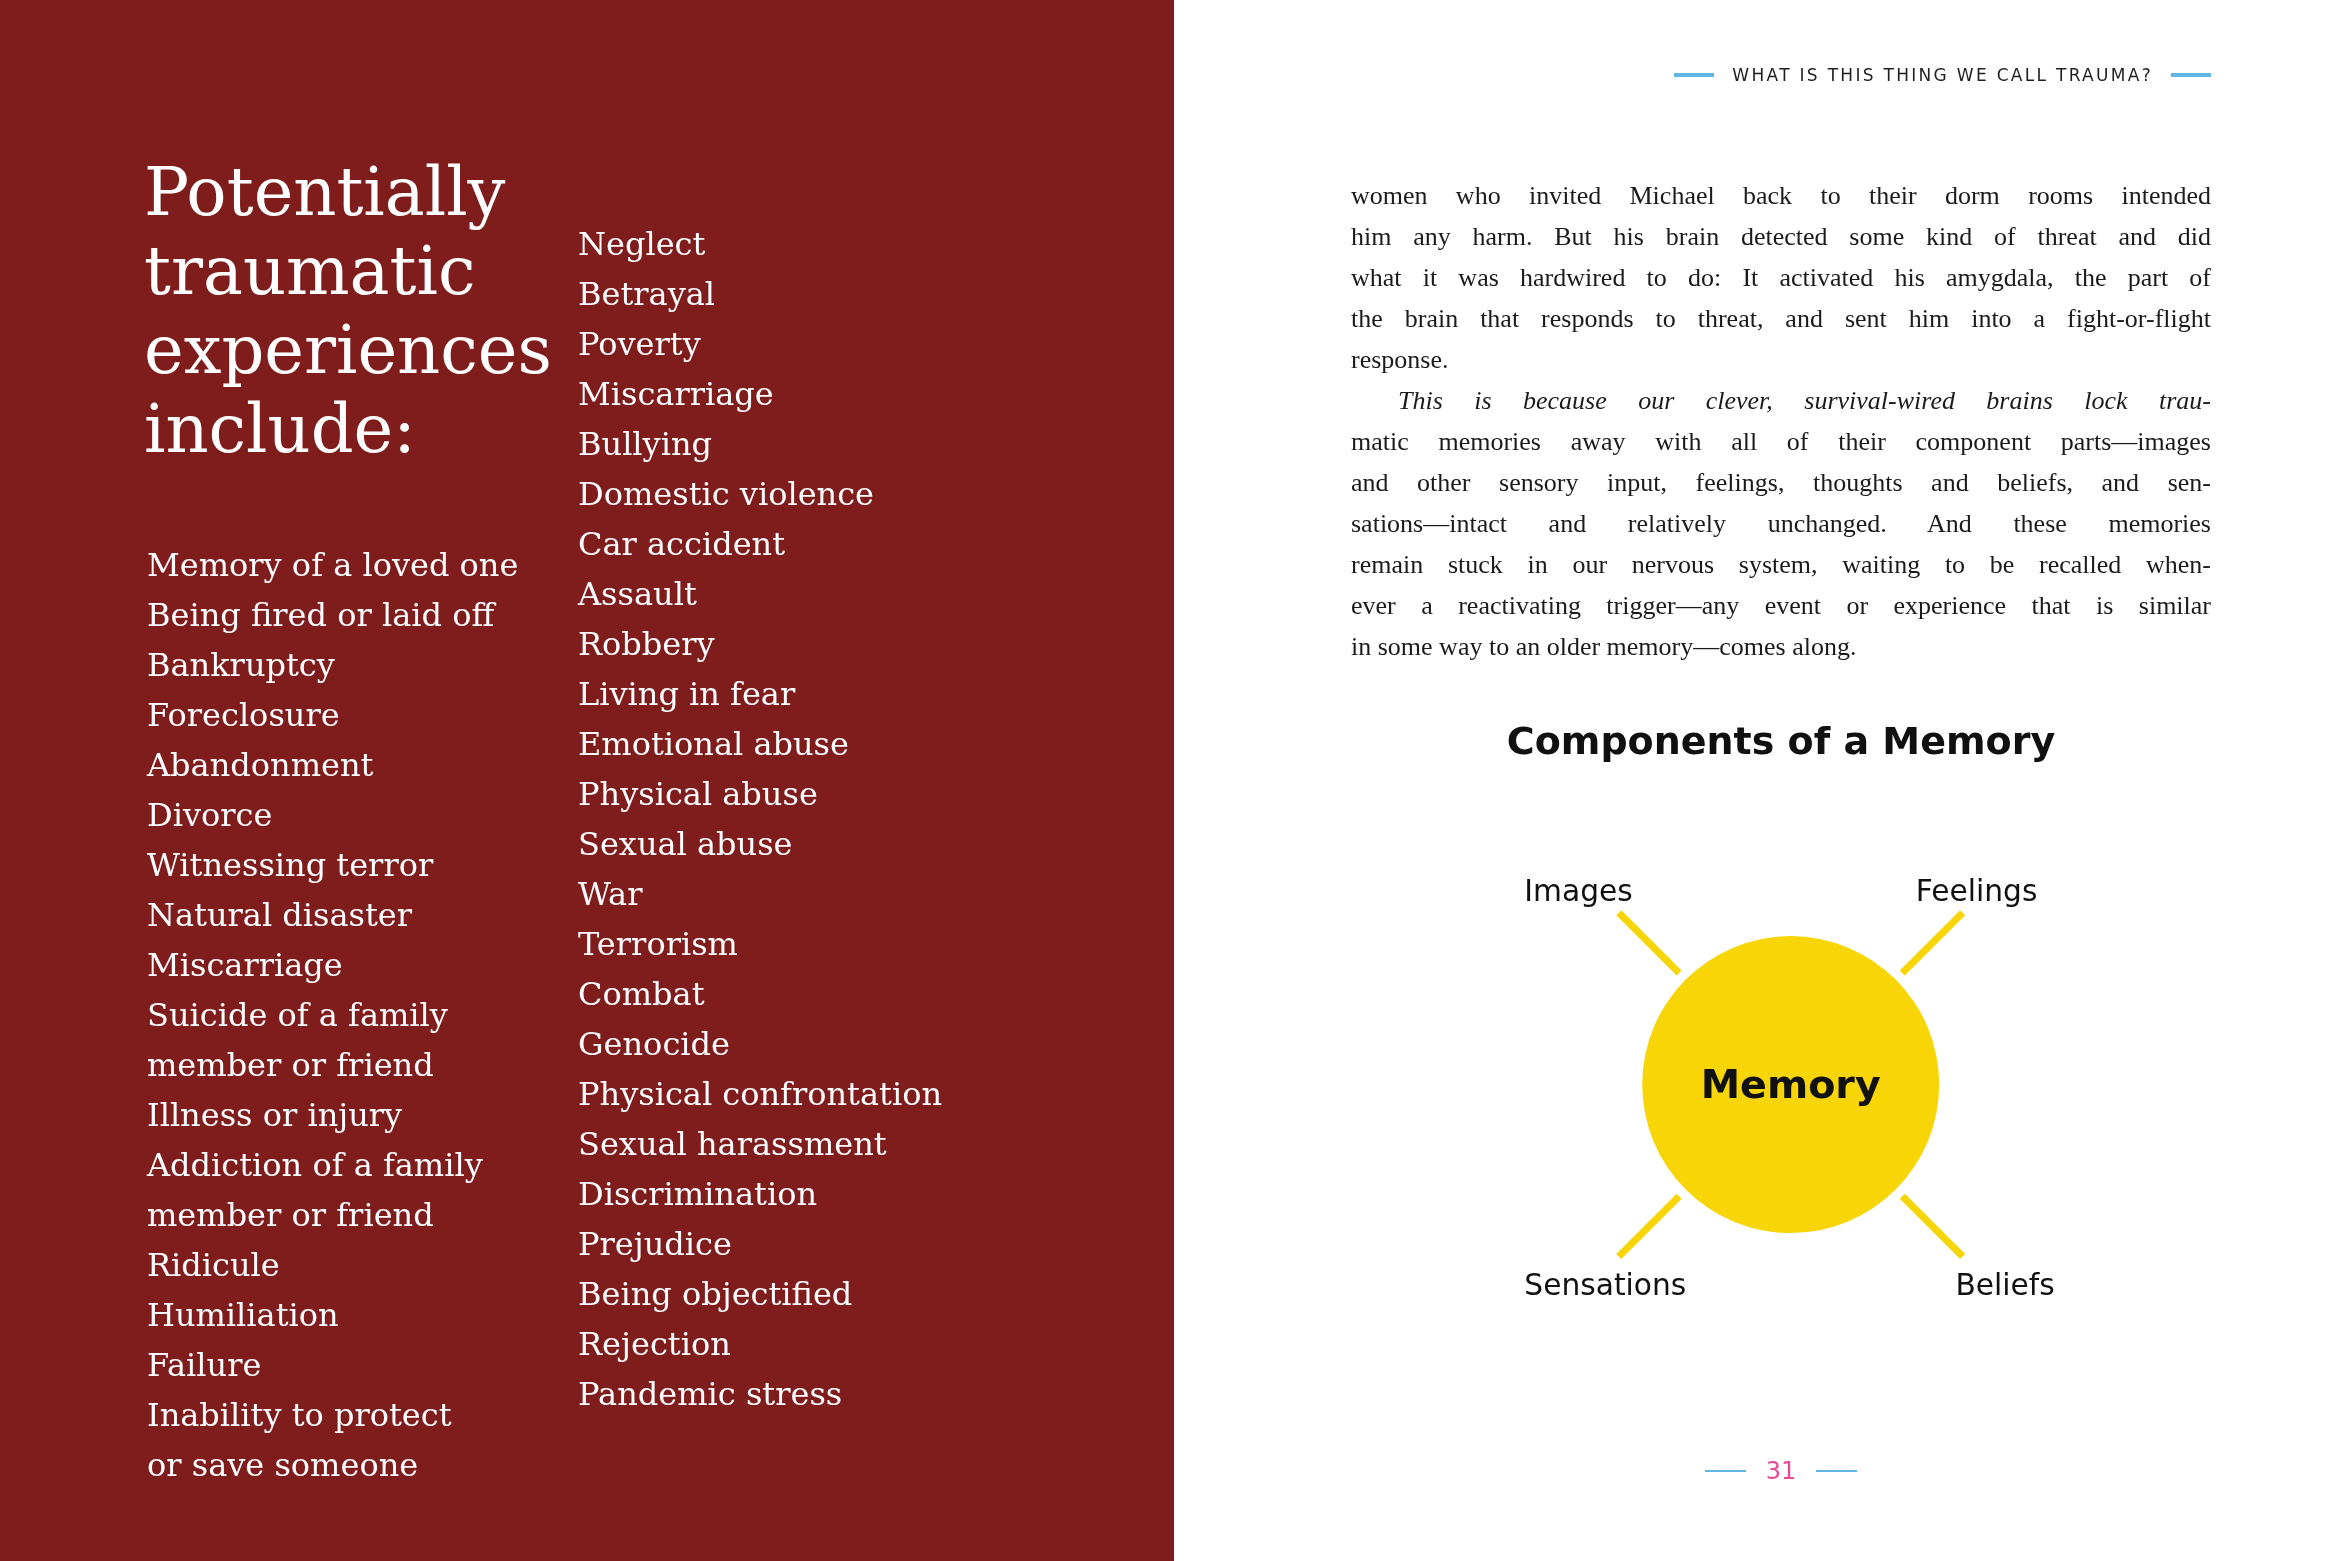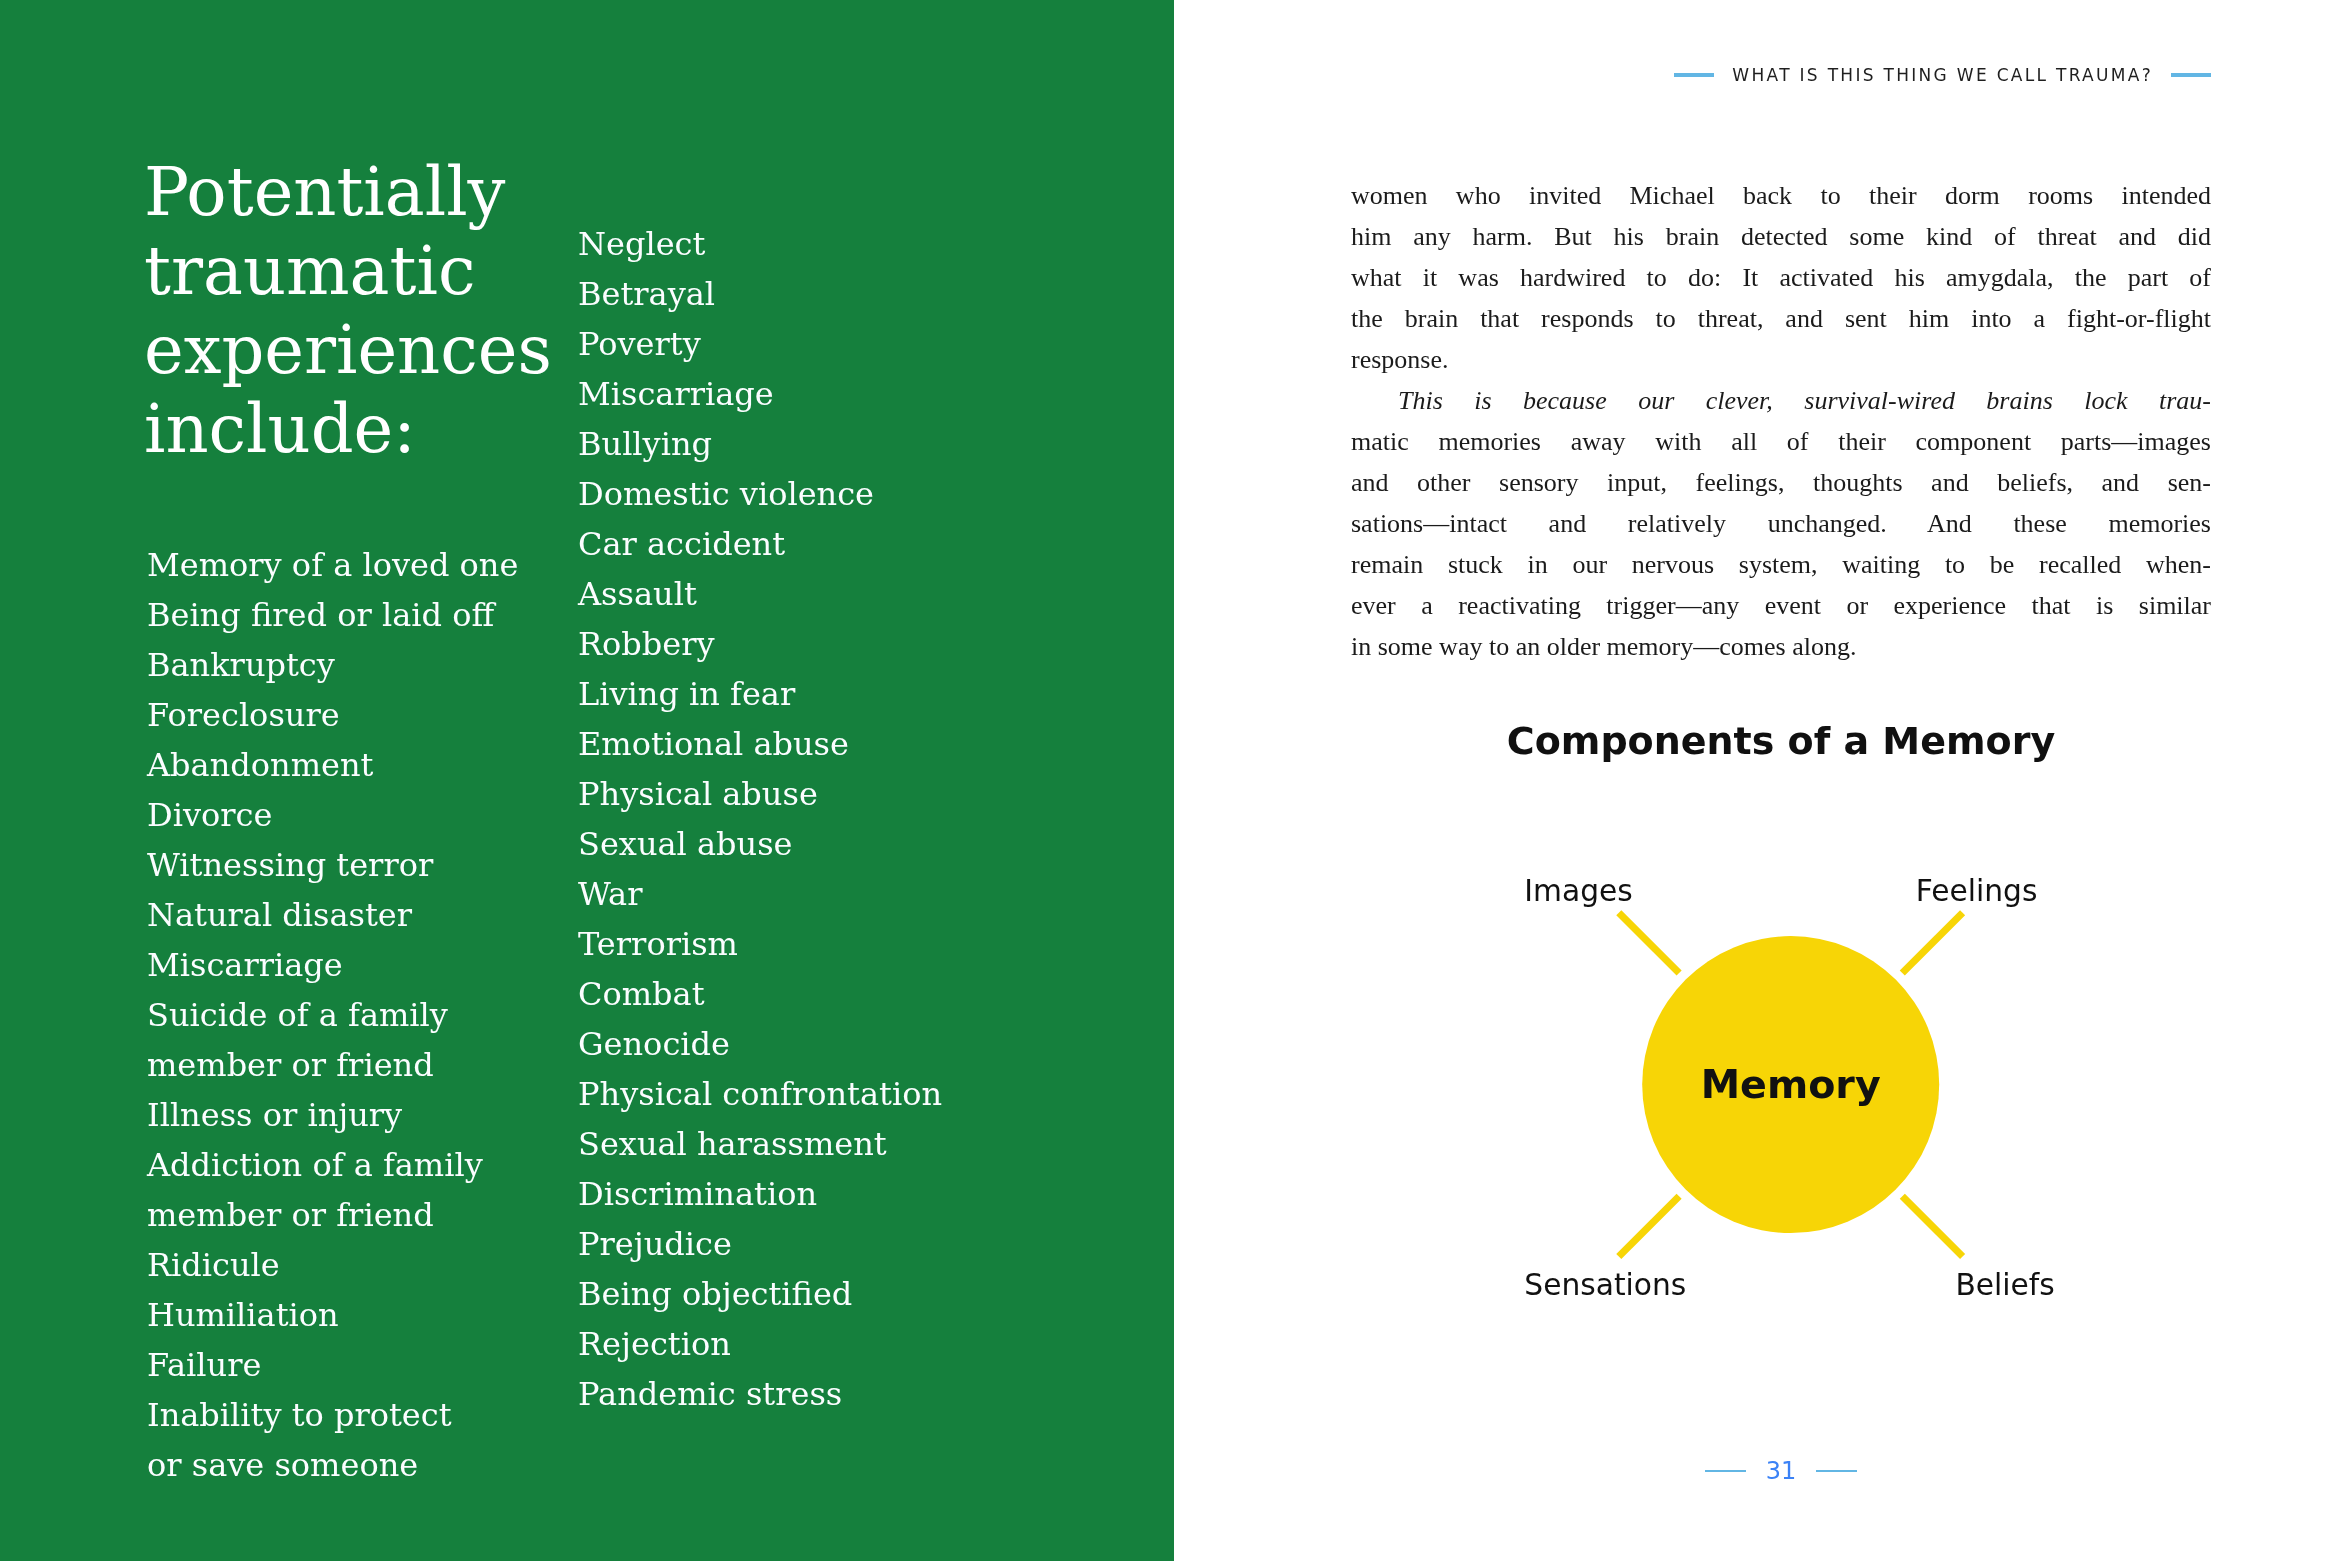--- a/index.html
+++ b/index.html
@@ -6,7 +6,7 @@
   .canvas{position:relative;width:2342px;height:1561px;background:#ffffff;overflow:hidden;
           font-family:"Liberation Serif",serif;}
   
-  .left-page{position:absolute;left:0;top:0;width:1174px;height:1561px;background:#15803d;}
+  .left-page{position:absolute;left:0;top:0;width:1174px;height:1561px;background:#7f1d1d;}
   .lp-title{position:absolute;left:144px;top:153px;font-family:"DejaVu Serif",serif;
             font-size:67px;line-height:79px;color:#ffffff;white-space:pre-line;}
   .lp-col{position:absolute;font-family:"DejaVu Serif",serif;font-size:32px;line-height:50px;

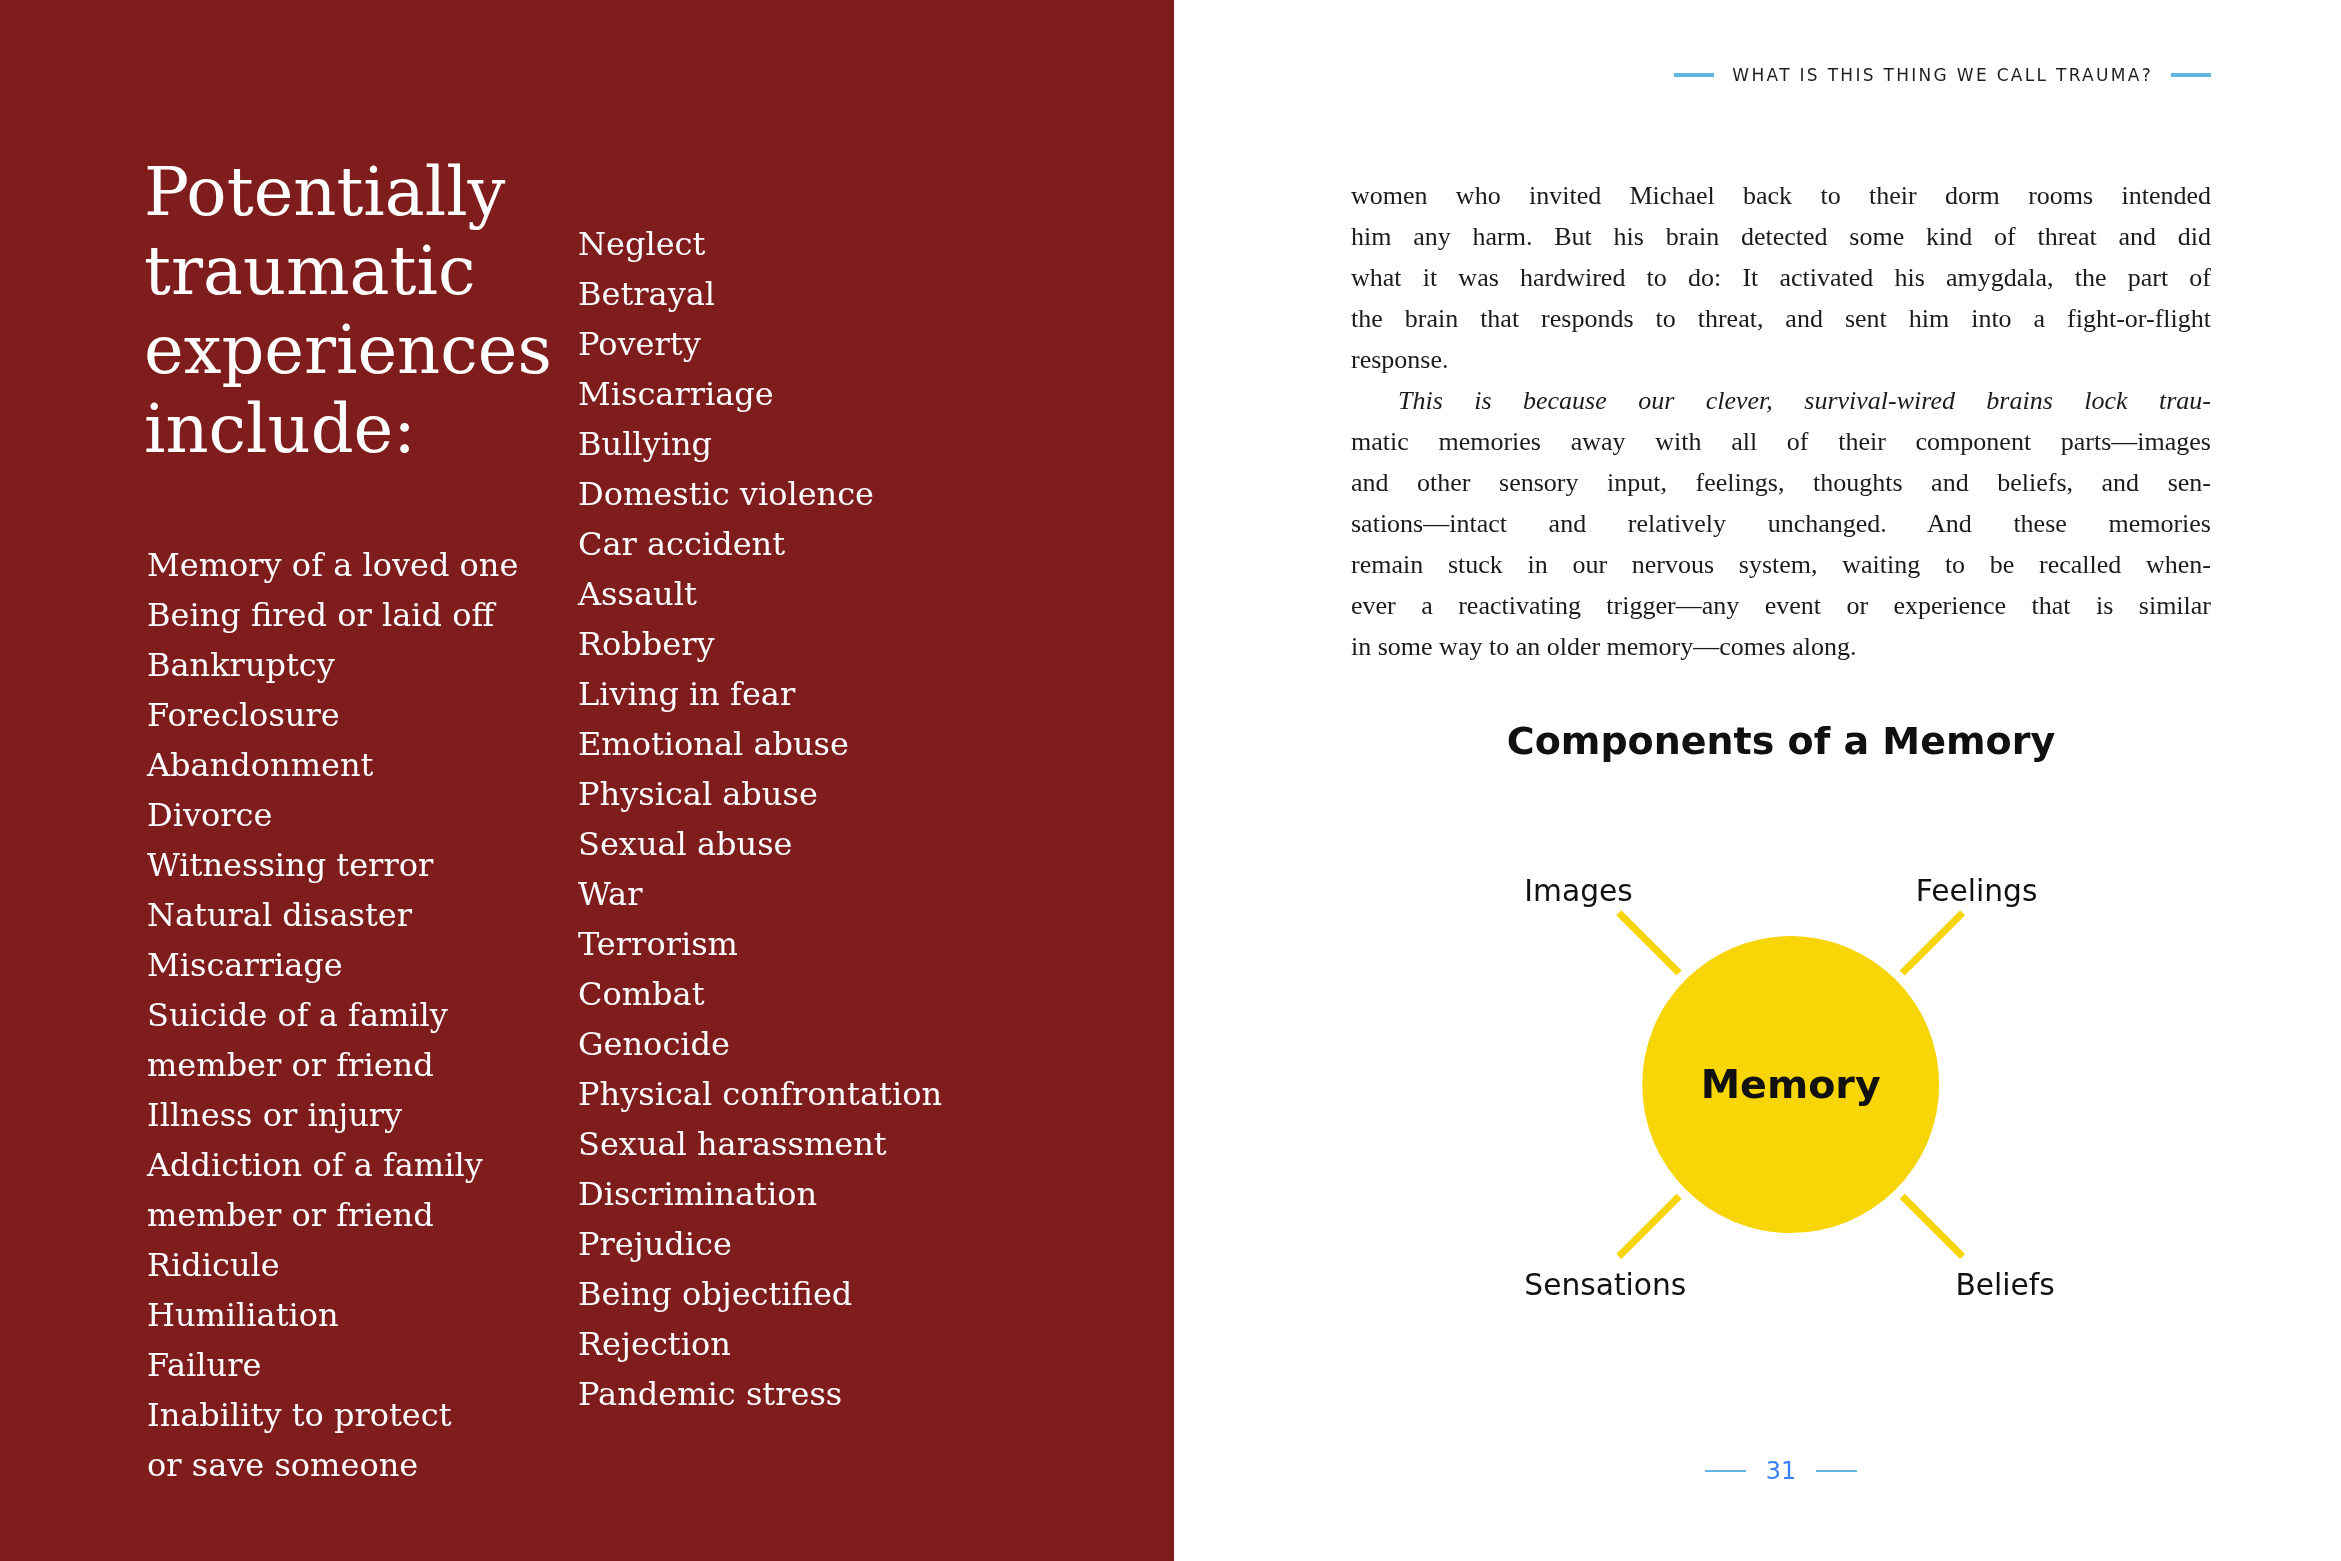--- a/index.html
+++ b/index.html
@@ -36,7 +36,7 @@
   .pagenum-row{position:absolute;left:1351px;top:1457px;width:860px;display:flex;
                align-items:center;justify-content:center;gap:20px;}
   .pagenum-row .dash{width:41px;height:2.7px;}
-  .pagenum{font-family:"DejaVu Sans",sans-serif;font-size:24px;color:#3b82f6;}
+  .pagenum{font-family:"DejaVu Sans",sans-serif;font-size:24px;color:#ec4899;}
 </style>
 </head>
 <body>

